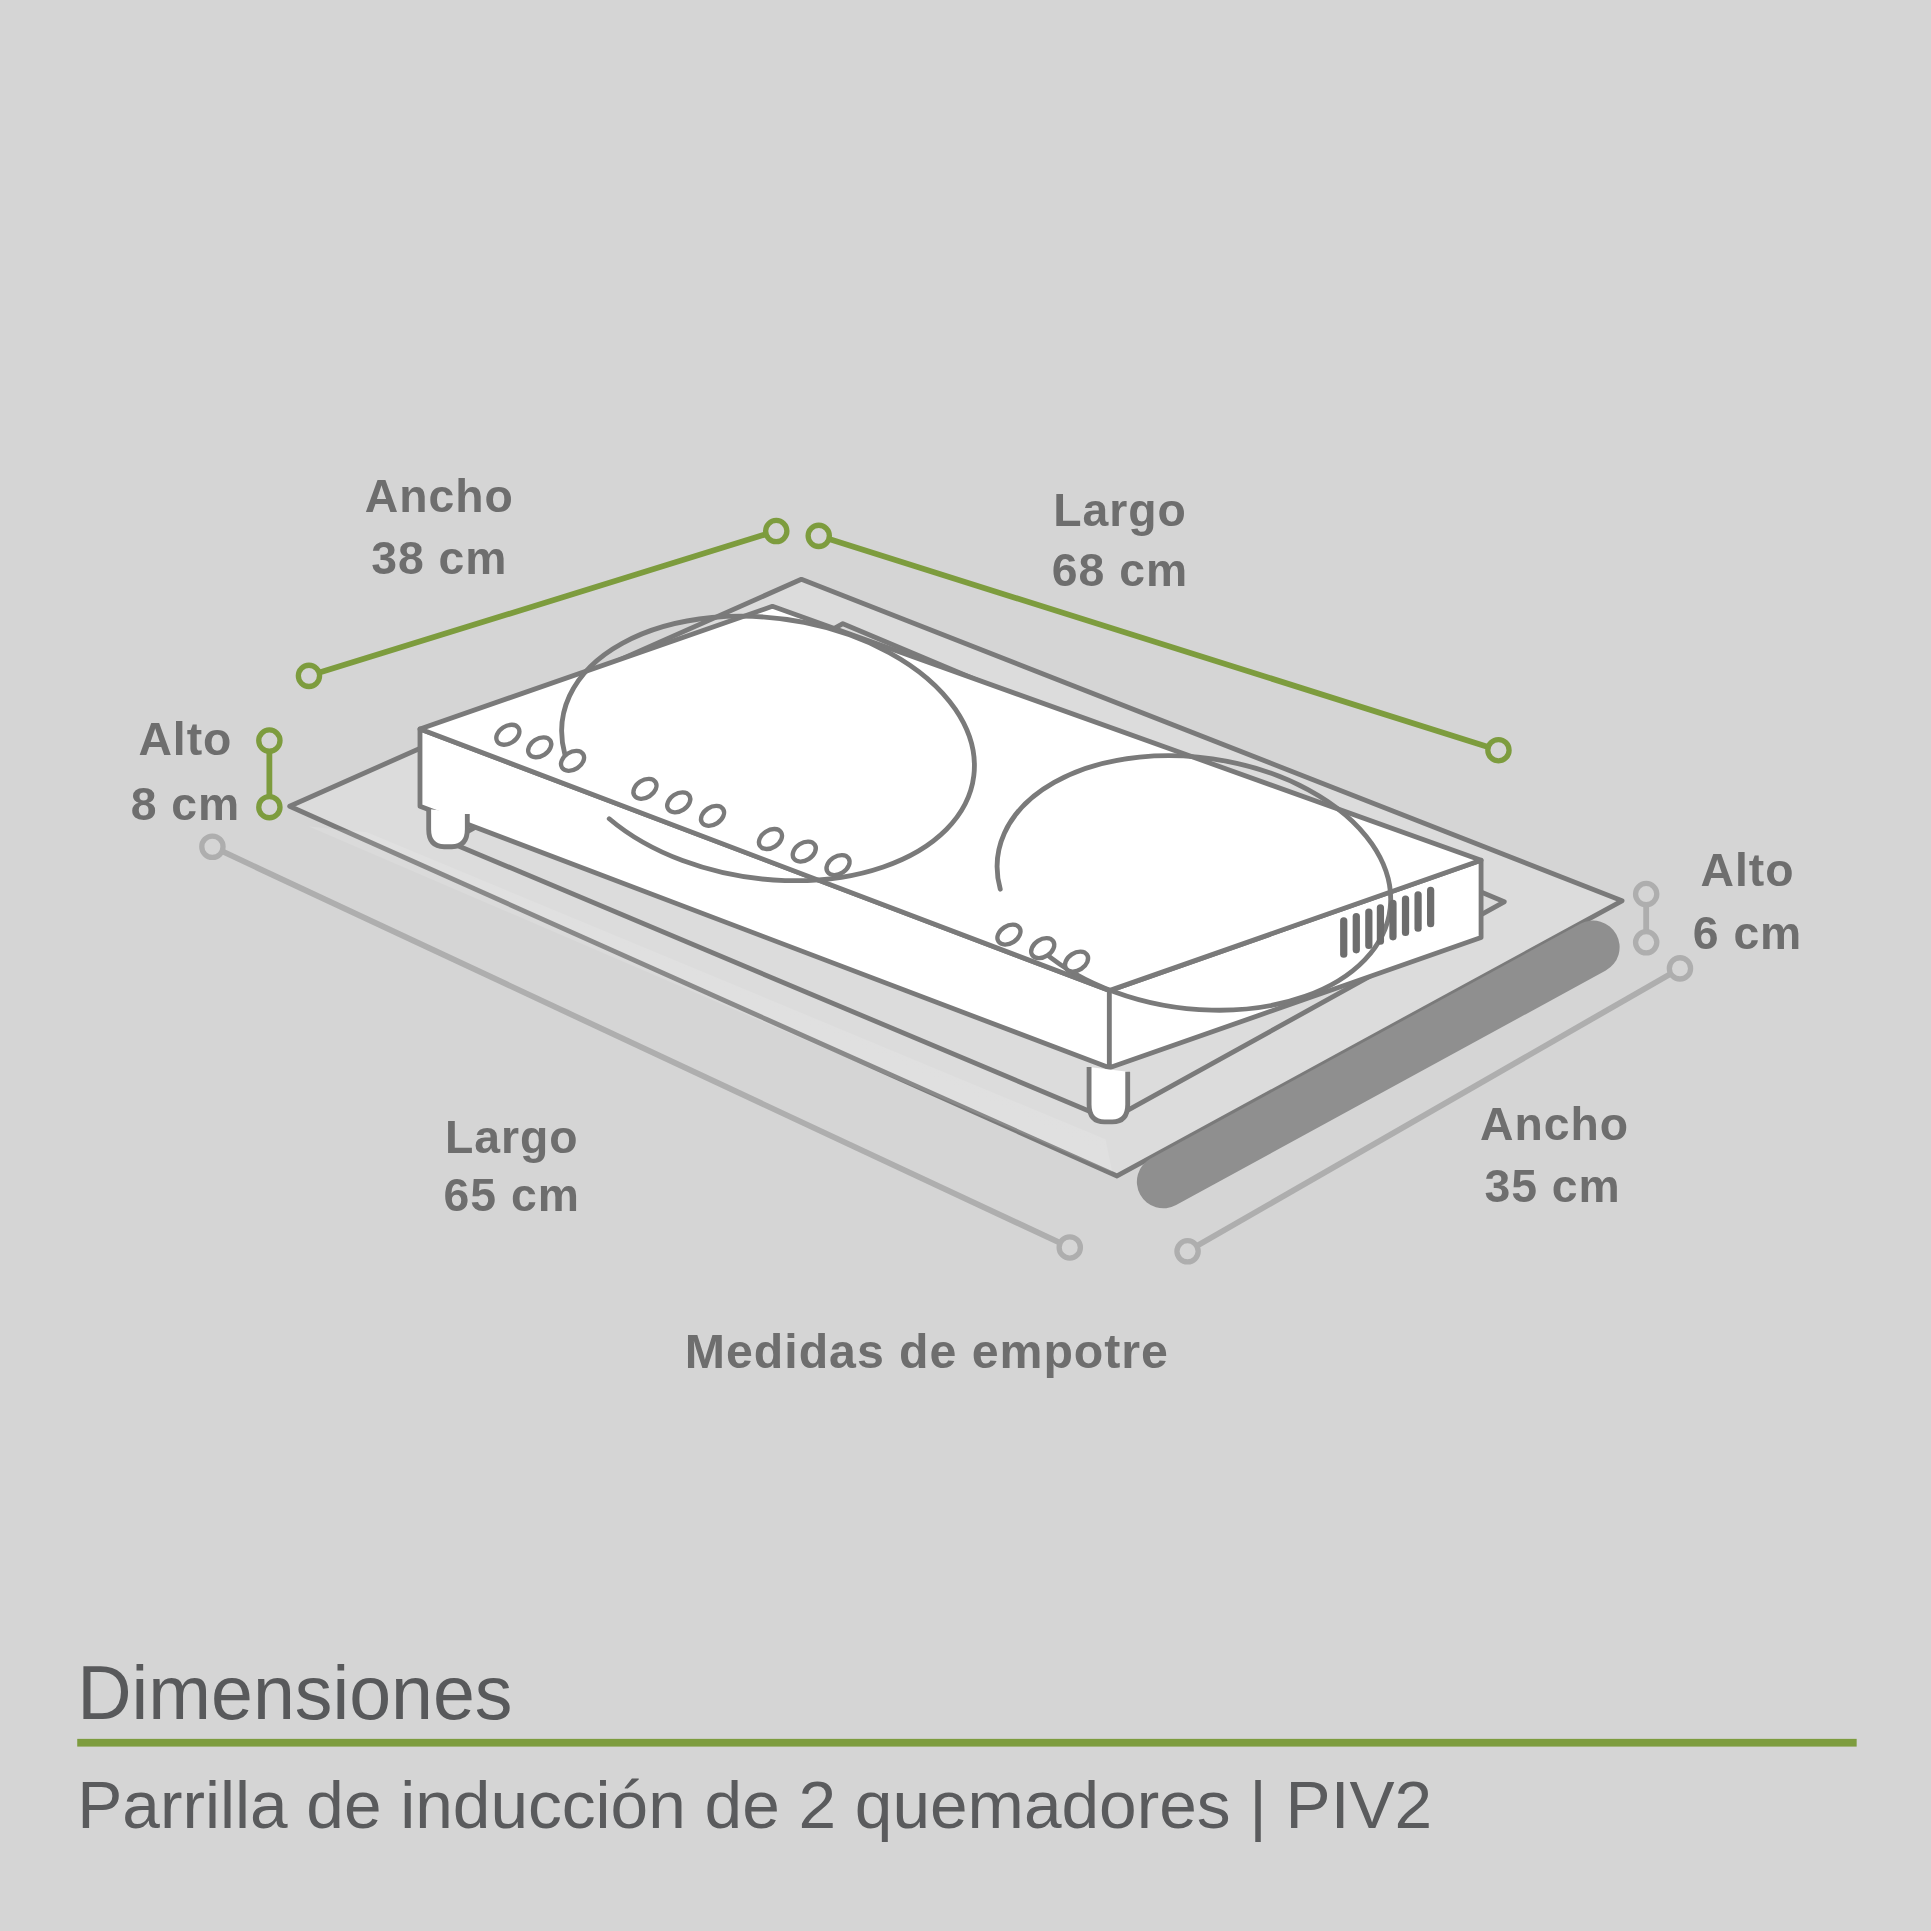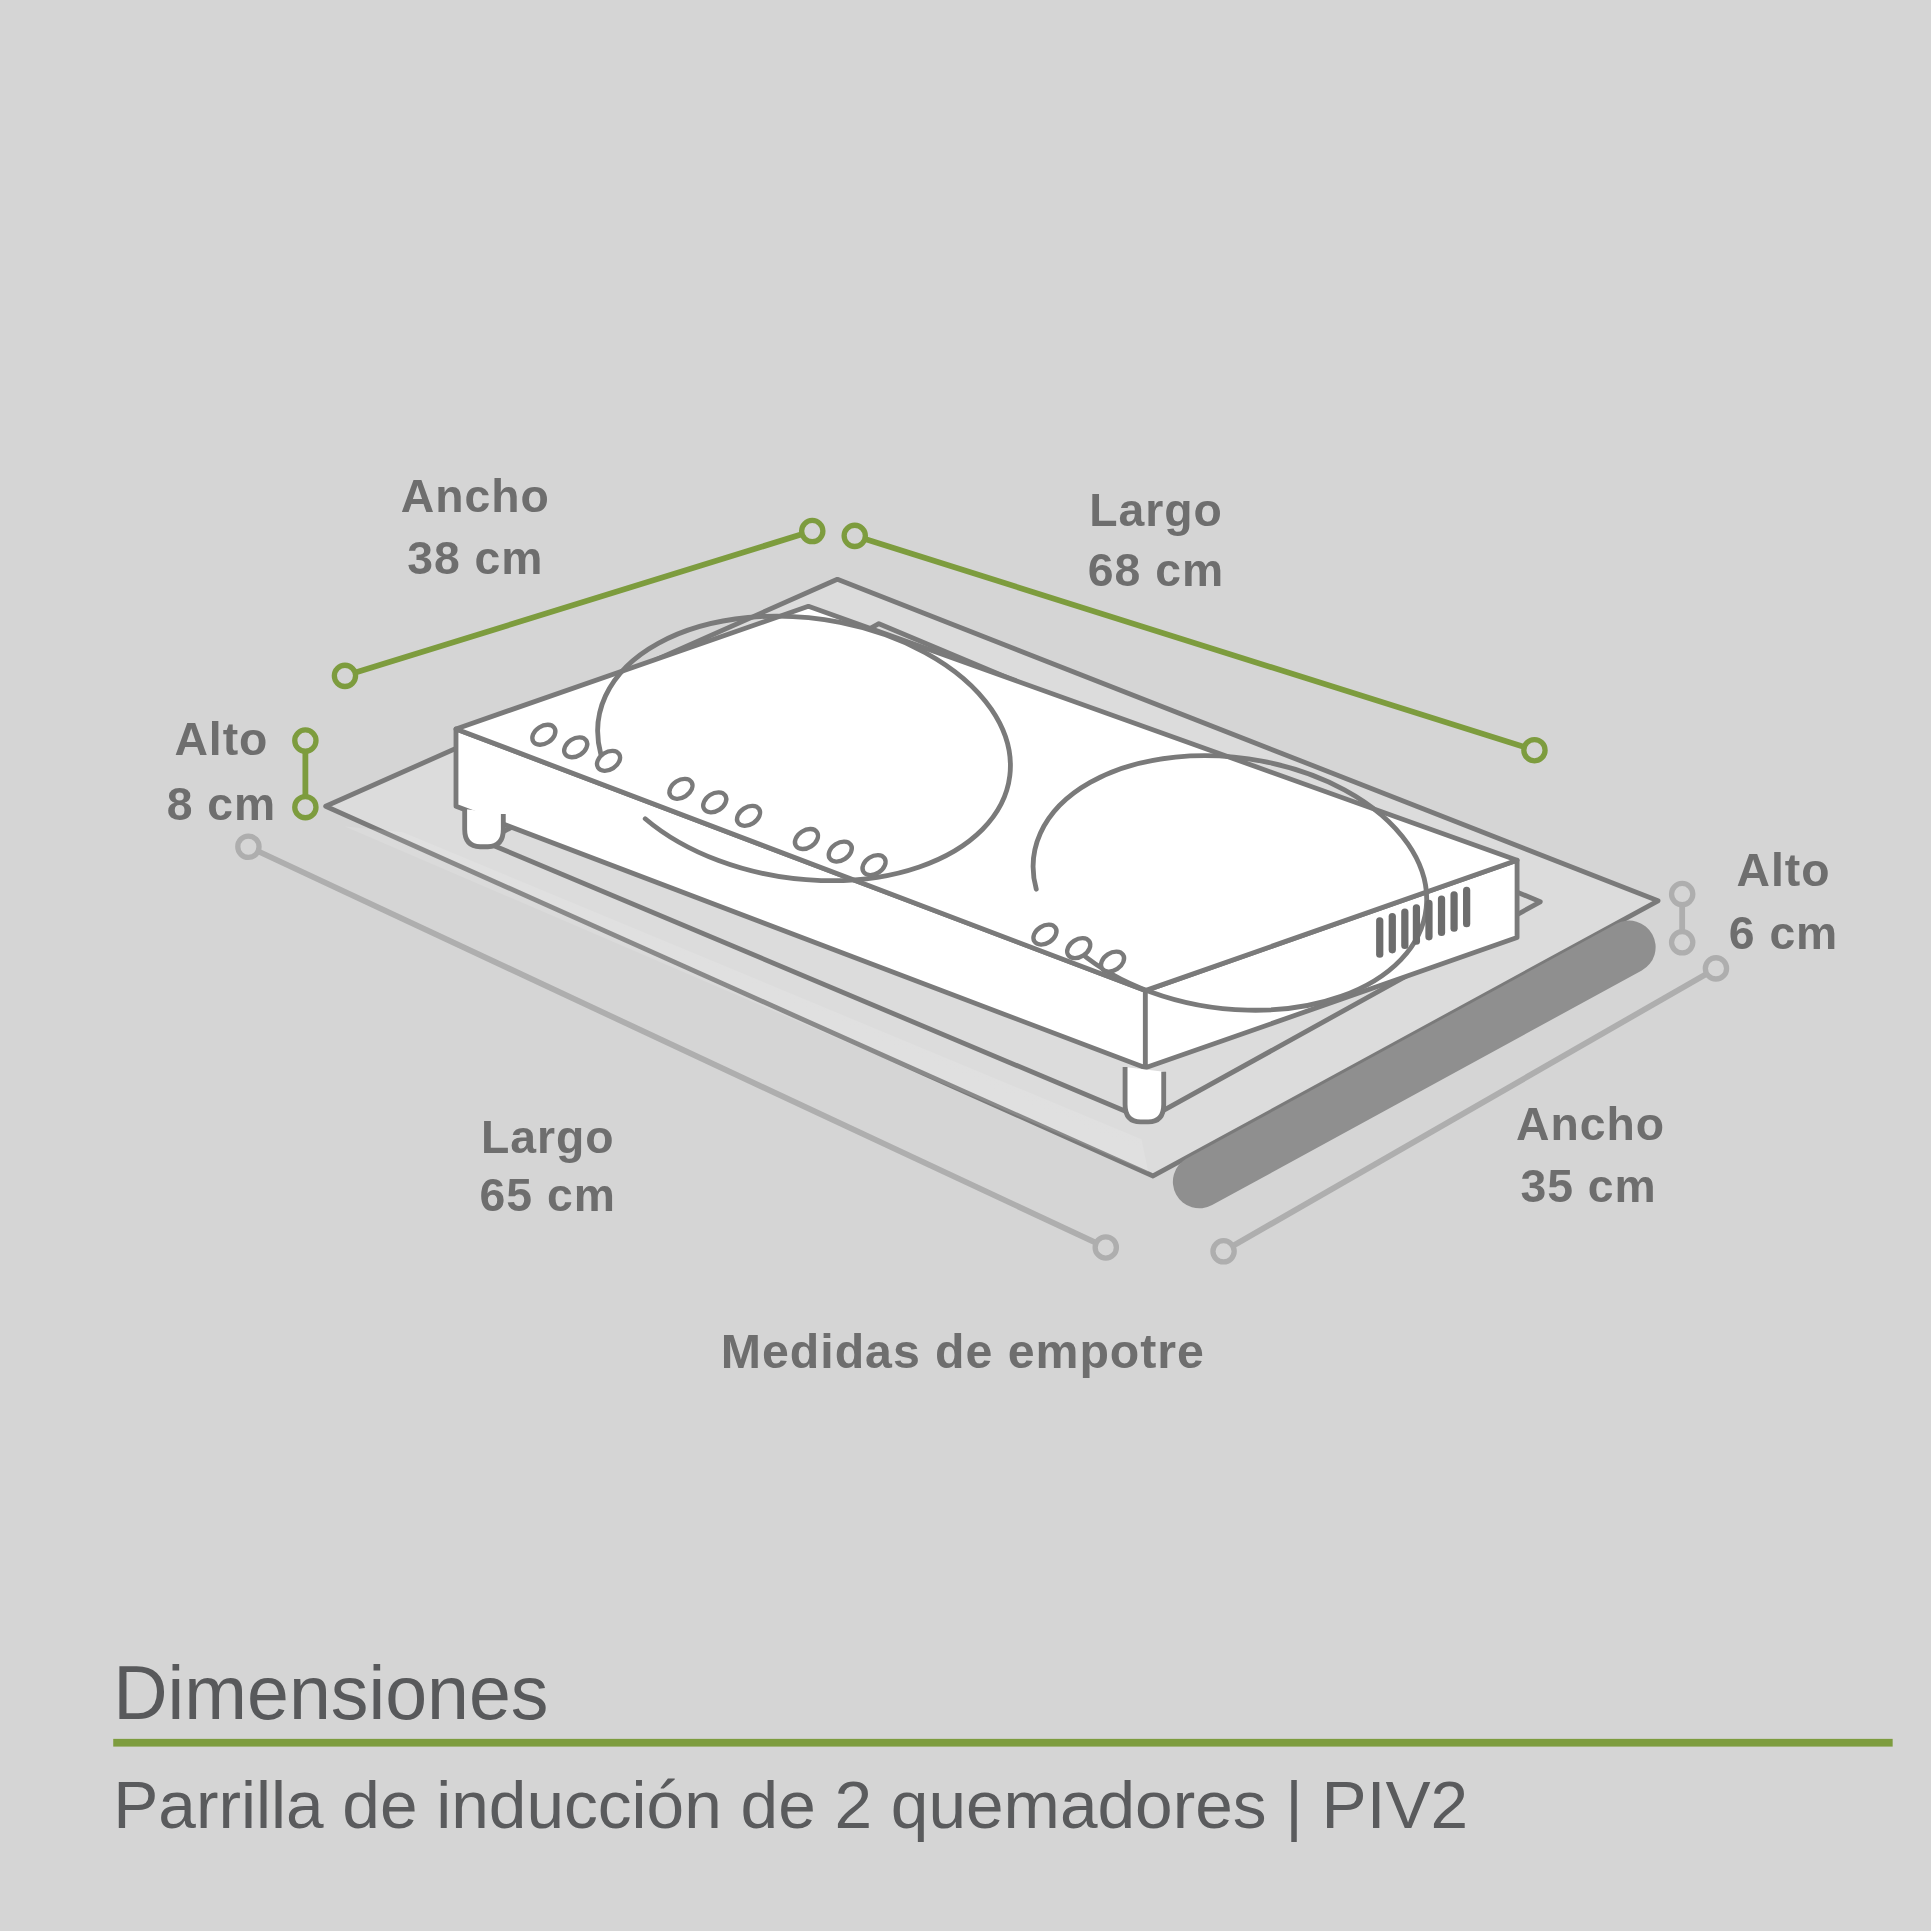--- a/index.html
+++ b/index.html
@@ -15,7 +15,6 @@
     position: relative;
     width: 1869px;
     height: 1931px;
-    padding-left: 36px;
   }
   svg { display: block; }
   .dim-label {

